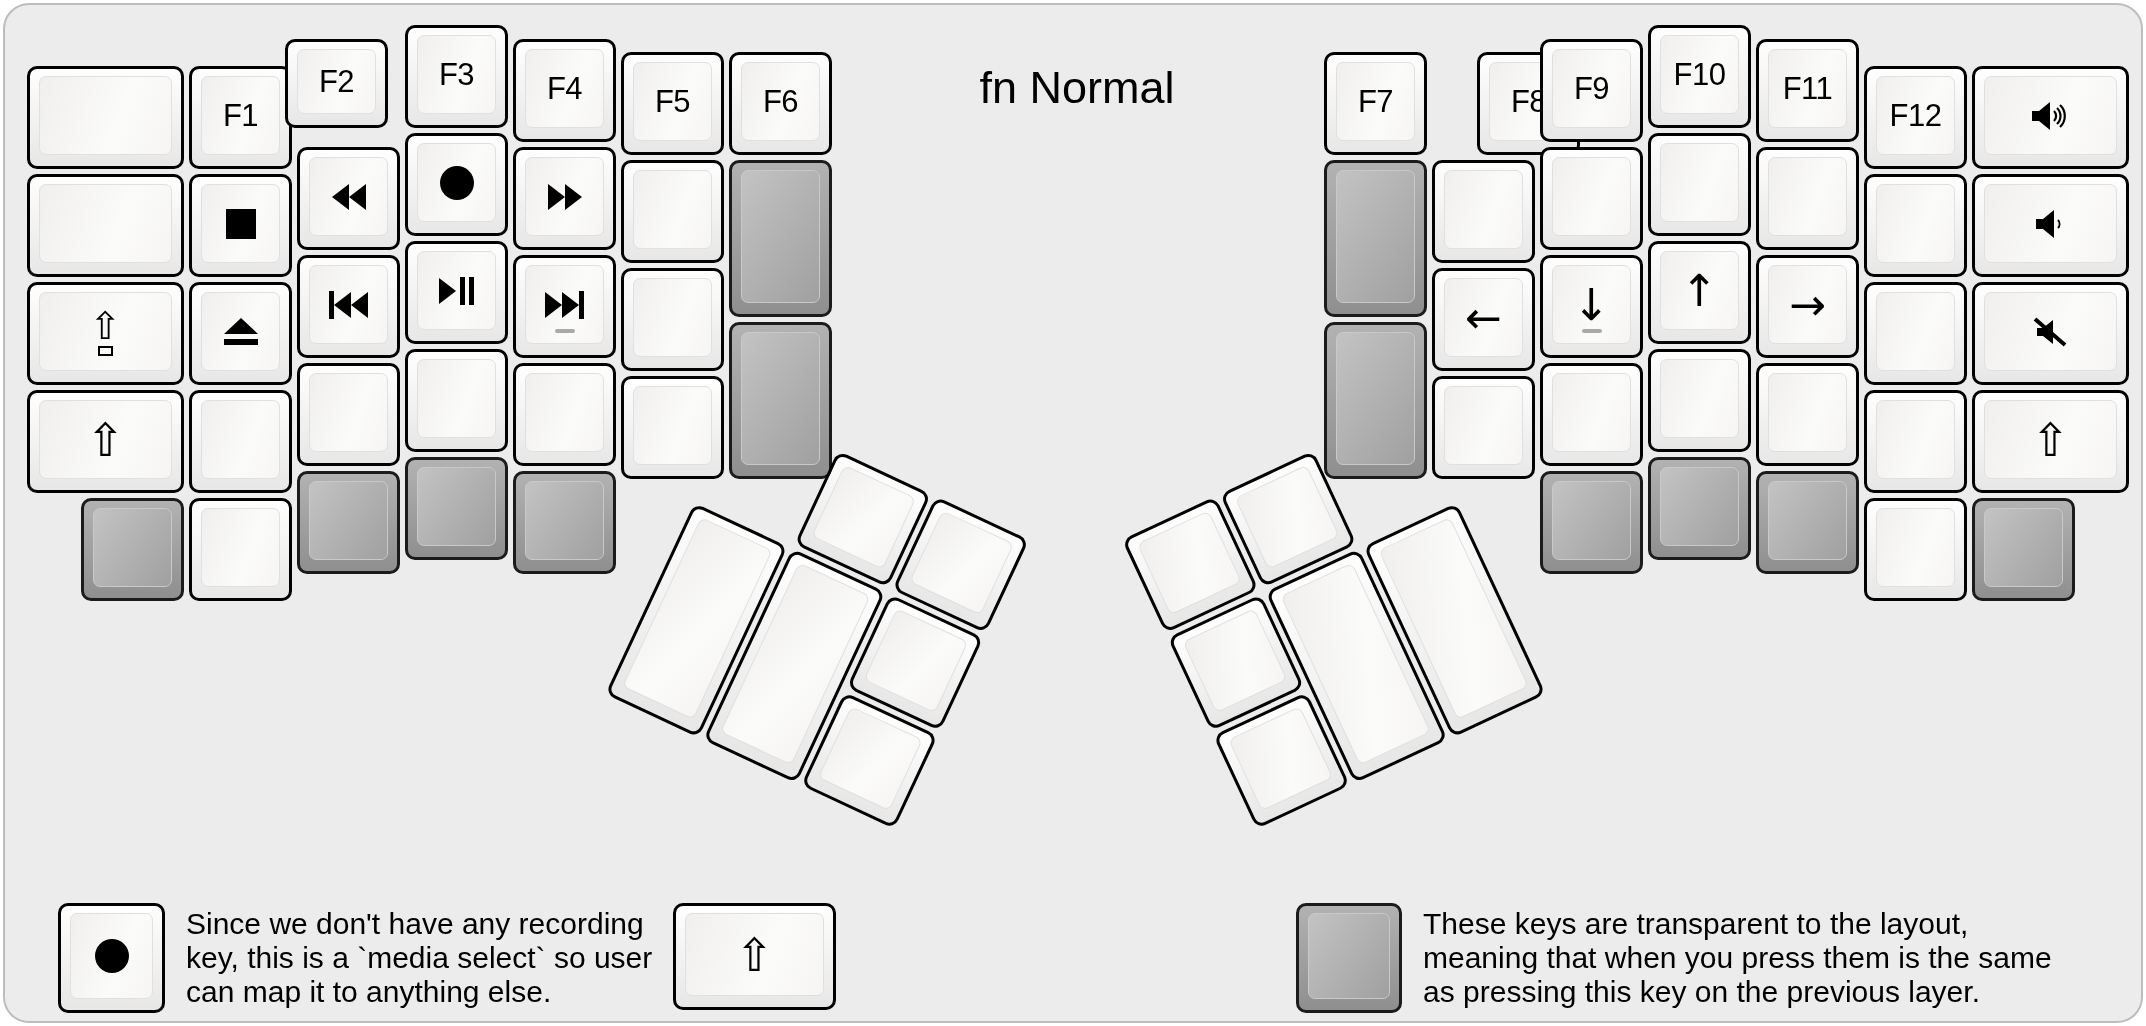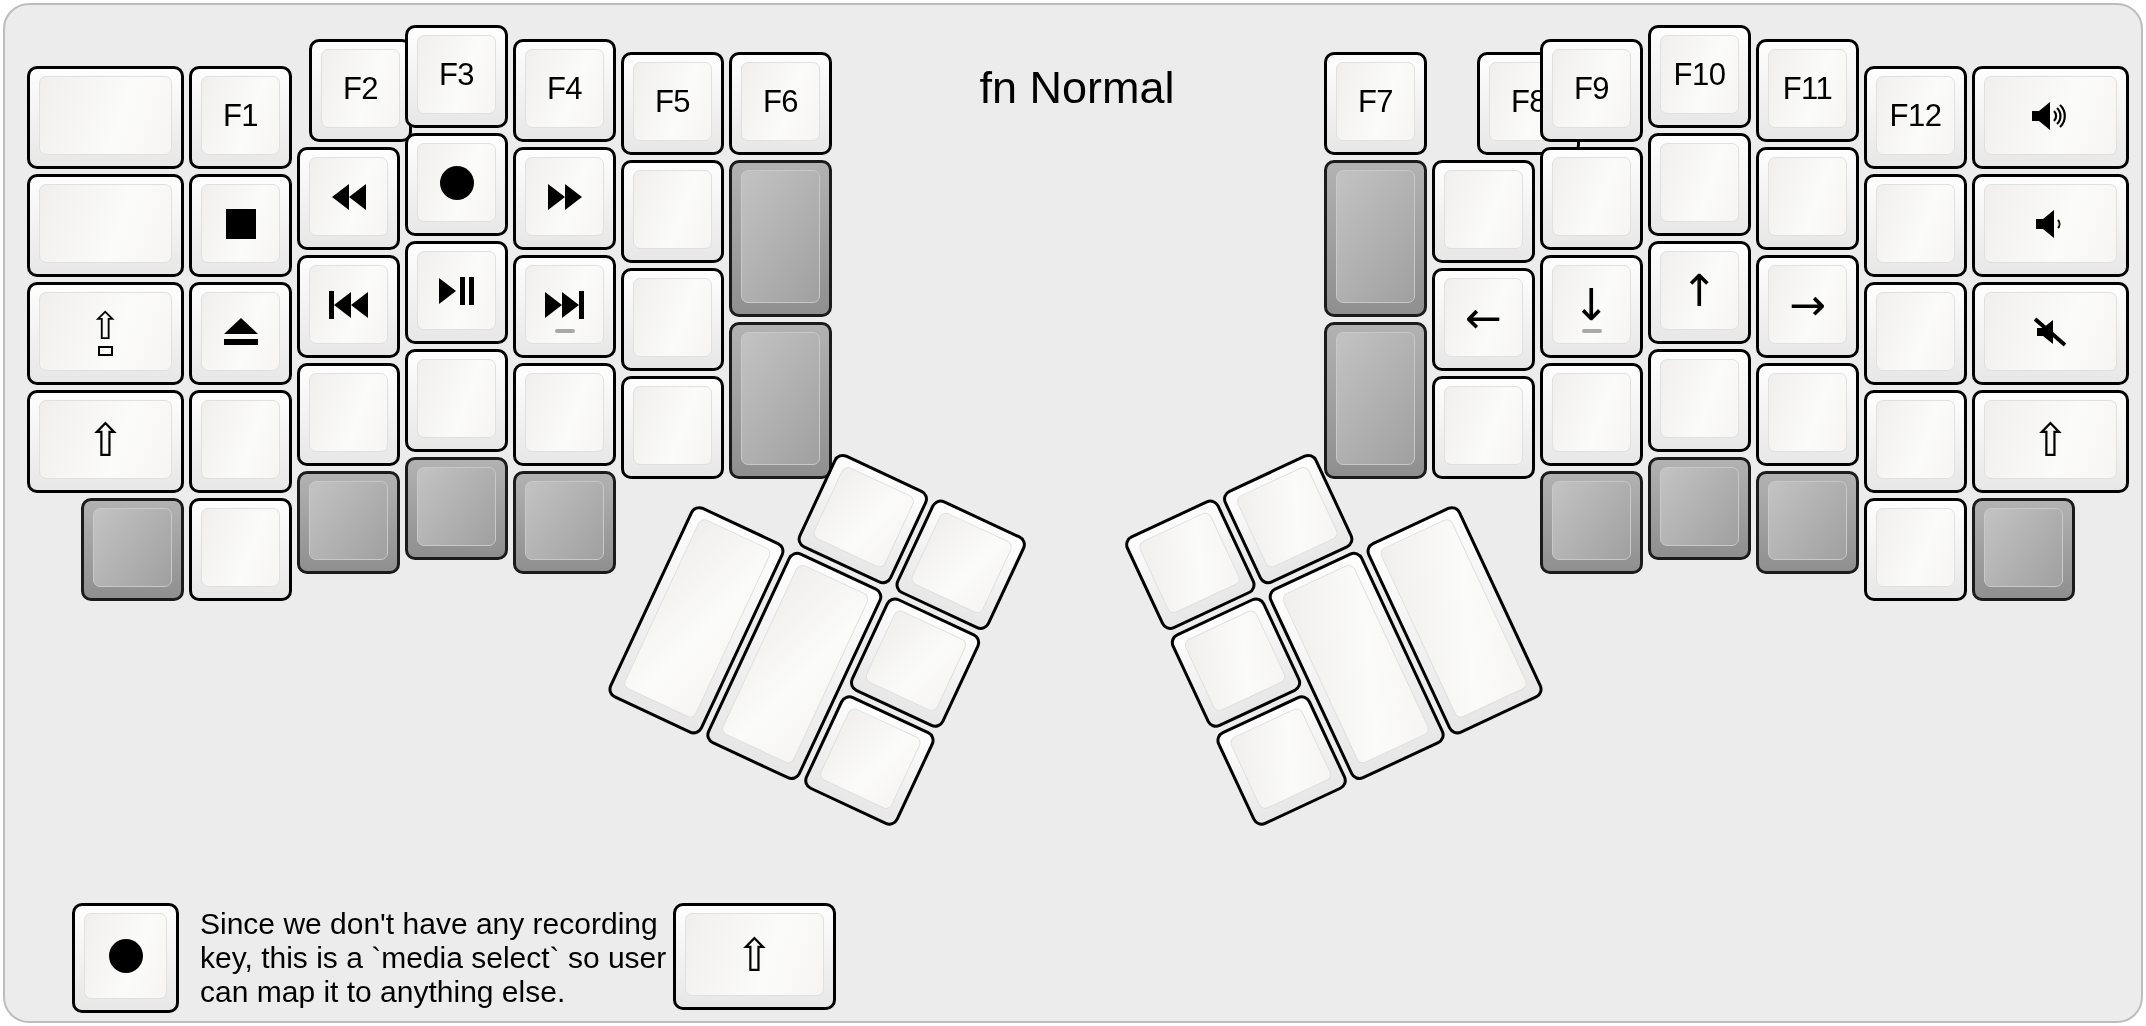--- a/index.html
+++ b/index.html
@@ -103,7 +103,7 @@
         <div class="key" style="left: 184px; top: 385px; width: 103px; height: 103px;">
           <div class="keytop"></div>
         </div>
-        <div class="key" style="left: 304px; top: 34px; width: 103px; height: 103px;">
+        <div class="key" style="left: 280px; top: 34px; width: 103px; height: 89px;">
           <div class="keytop">
             <span class="klabel">F2</span>
           </div>

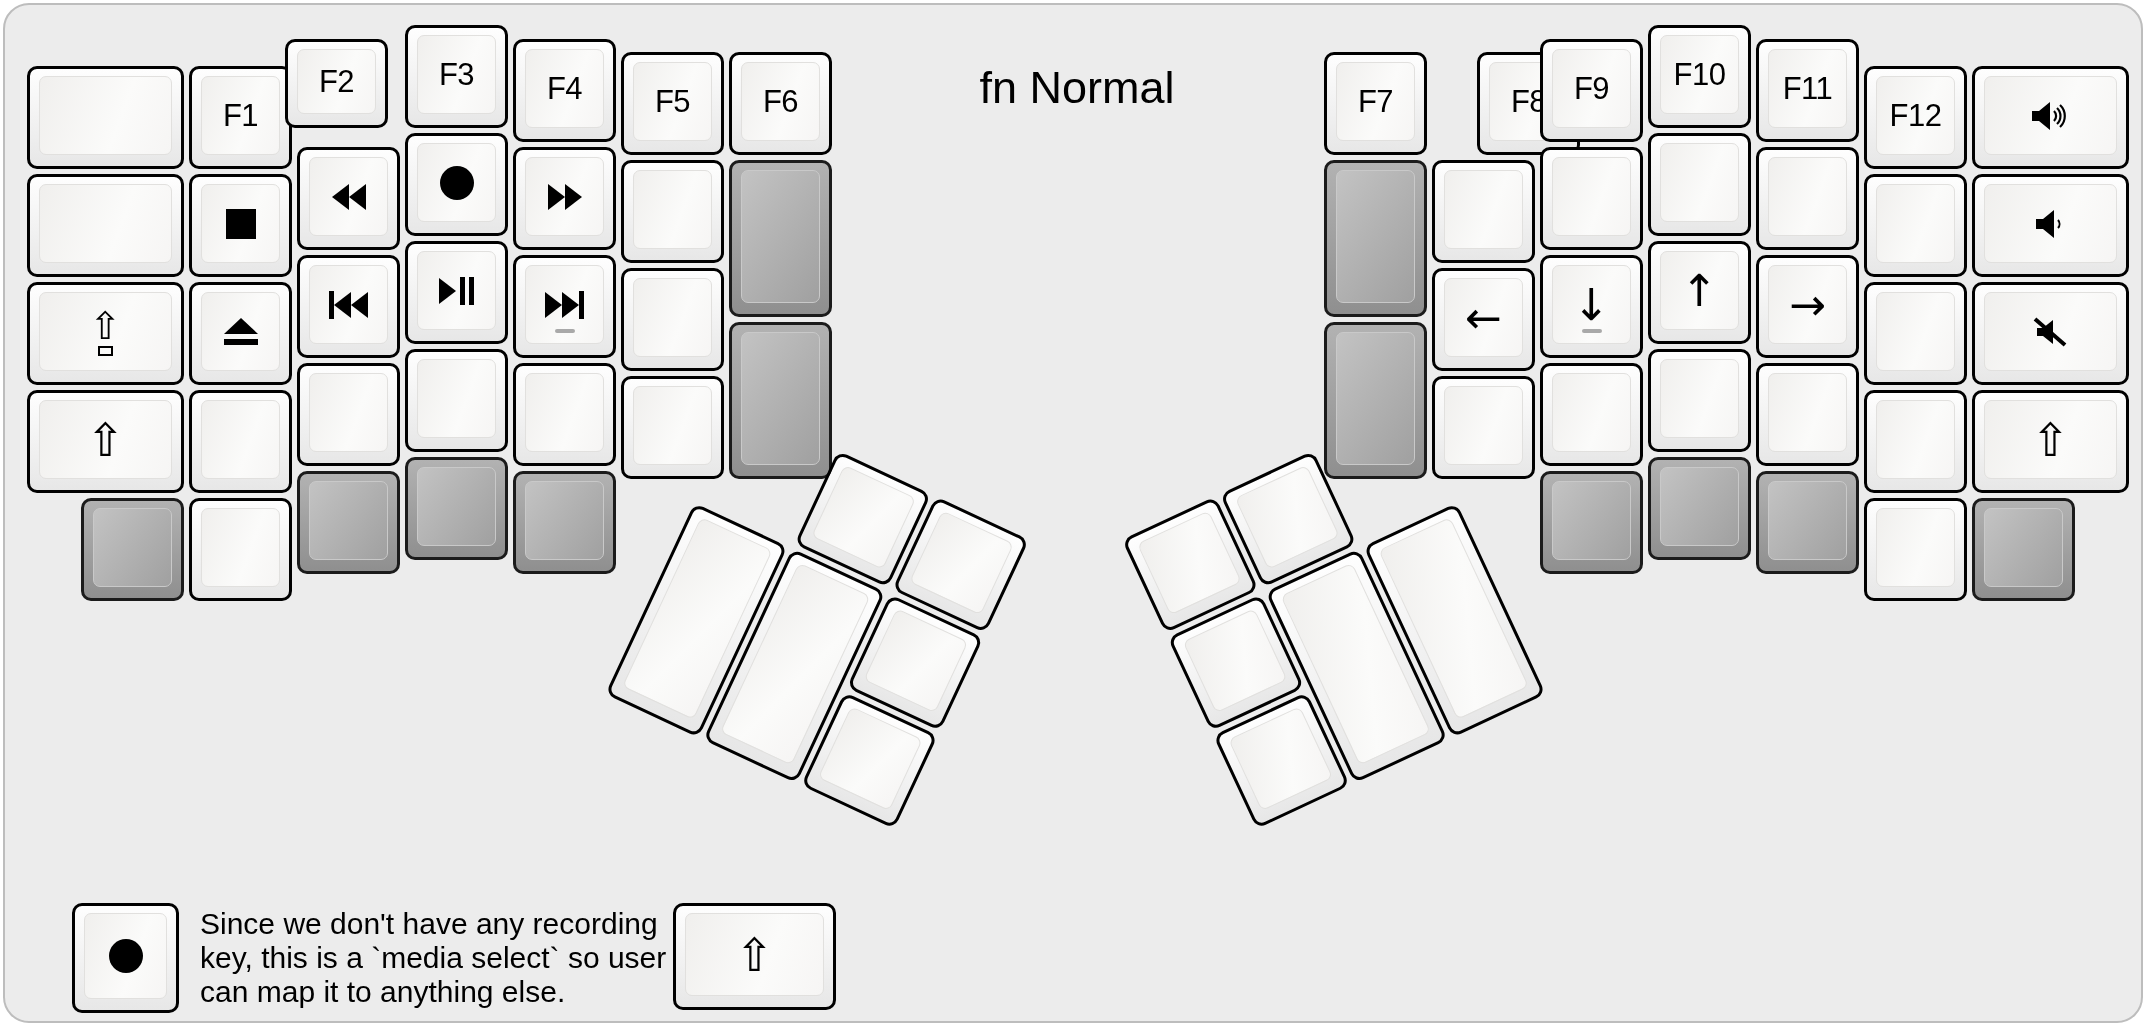--- a/index.html
+++ b/index.html
@@ -422,7 +422,7 @@
         </div>
       </div>
 
-    <div class="legend-item" style="left:35px;top:898px;padding-left:32px;">
+    <div class="legend-item" style="left:21px;top:898px;padding-left:32px;">
       <span>
           <div class="key rel" style="width: 107px; height: 110px;">
             <div class="keytop">

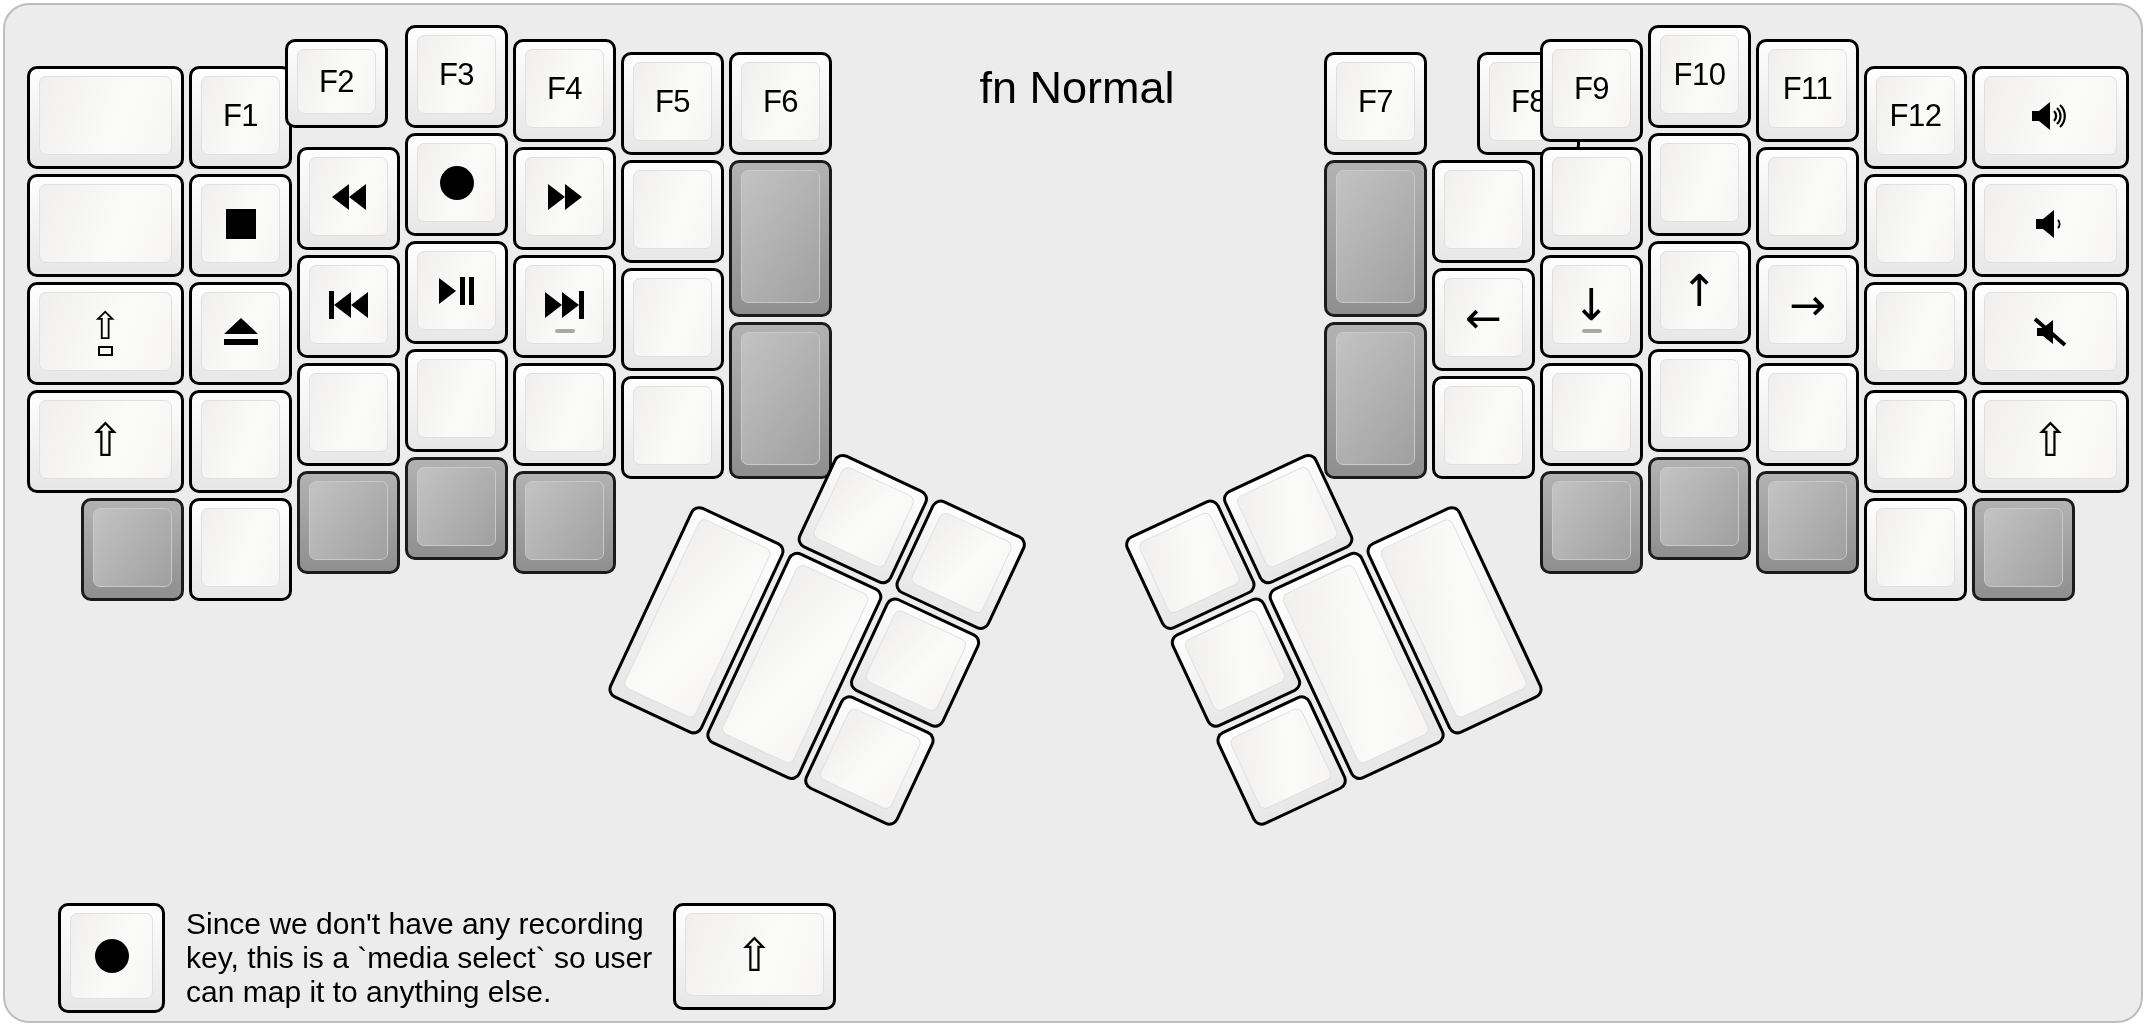--- a/index.html
+++ b/index.html
@@ -447,6 +447,16 @@
           </div>
         </span>
     </div>
+    <div class="legend-item" style="left:1291px;top:898px;">
+      <span>
+          <div class="key gray rel" style="width: 106px; height: 110px;">
+            <div class="keytop"></div>
+          </div>
+        </span>
+      <div class="legend-text">These keys are transparent to the layout,
+meaning that when you press them is the same
+as pressing this key on the previous layer.</div>
+    </div>
   </div>
 </div>
 

